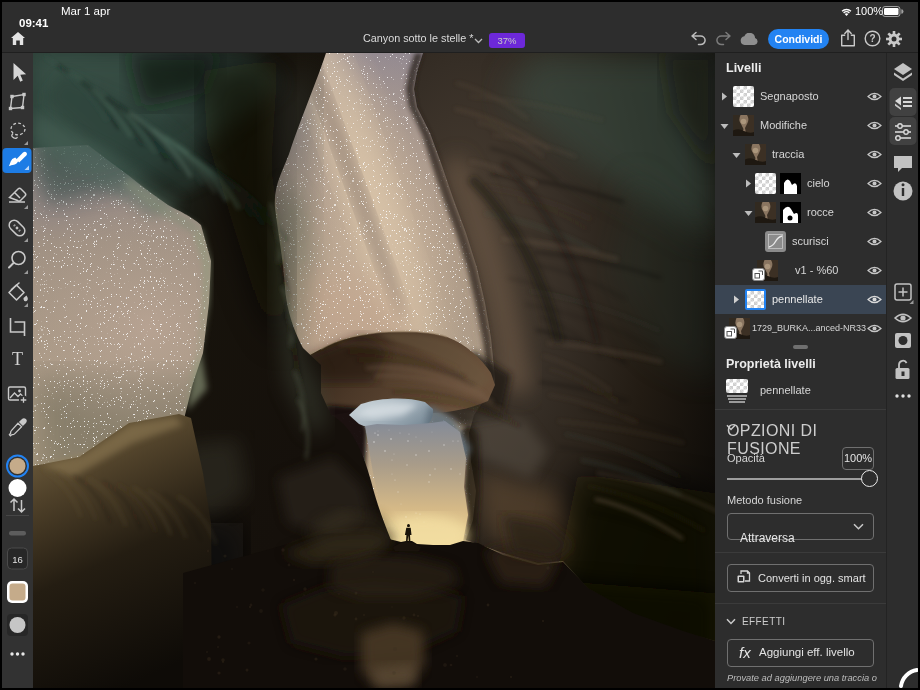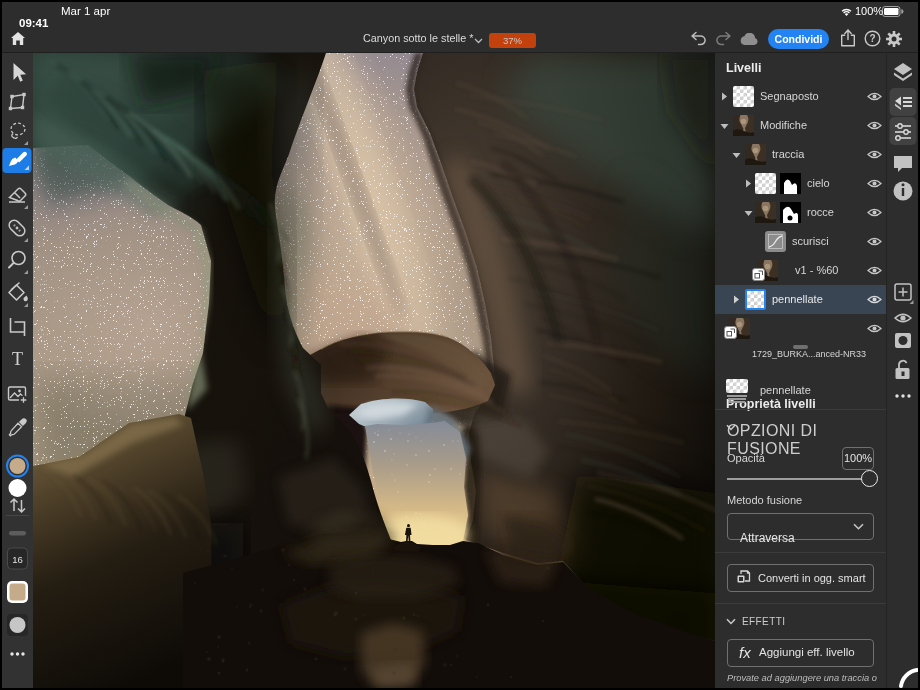--- a/index.html
+++ b/index.html
@@ -55,7 +55,7 @@
 <svg class="abs" style="left:474px;top:38px" width="9" height="6" viewBox="0 0 9 6">
     <path d="M1 1 L4.5 4.5 L8 1" fill="none" stroke="#bbb" stroke-width="1.3"></path>
   </svg>
-<span class="abs" style="left:489px;top:33px;width:47px;height:15px;background:#c2410c;border-radius:3px;color:#c9c9c9;font-size:9.5px;text-align:center;line-height:15px;">37%</span>
+<span class="abs" style="left:489px;top:33px;width:36px;height:15px;background:#6d28d9;border-radius:3px;color:#c9c9c9;font-size:9.5px;text-align:center;line-height:15px;">37%</span>
 <svg class="abs" style="left:690px;top:31px" width="17" height="15" viewBox="0 0 17 15">
     <path d="M6 1.5 L2 5 L6 8.5 M2 5 h8.5 a4.6 4.3 0 0 1 0 8.6 h-2" fill="none" stroke="#bdbdbd" stroke-width="1.5" stroke-linecap="round" stroke-linejoin="round"></path>
   </svg>

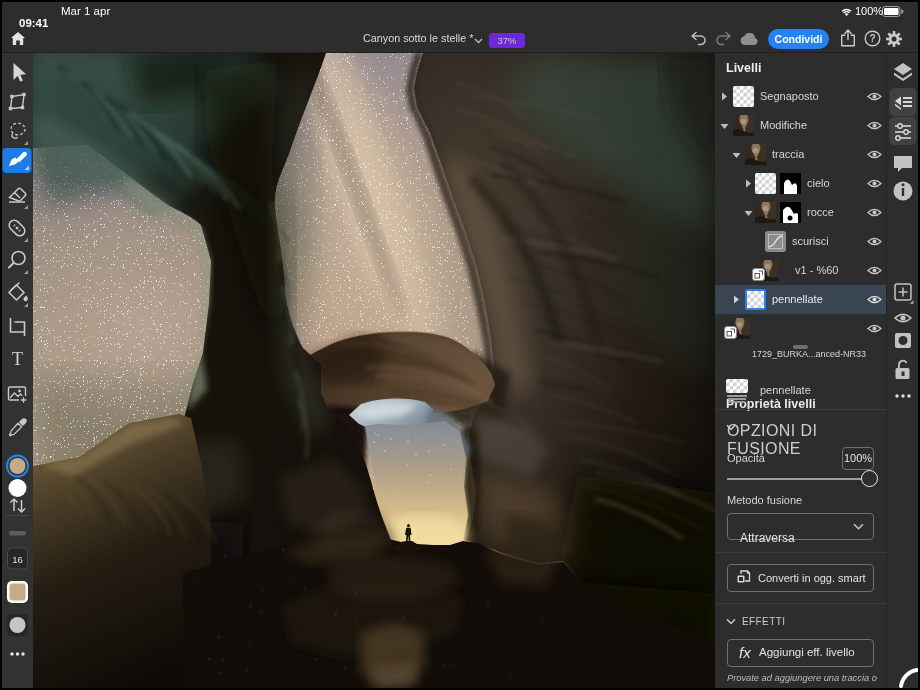--- a/index.html
+++ b/index.html
@@ -743,7 +743,7 @@
         <rect x="3" y="5.5" width="4.5" height="4.5" fill="none" stroke="#555" stroke-width="1"></rect>
         <path d="M6.5 3 h4 v4" fill="none" stroke="#555" stroke-width="1"></path>
       </svg>
-  <span class="abs" style="left:37px;top:9px;font-size:9px;color:#d6d6d6;white-space:nowrap;margin-top:26px;">1729_BURKA...anced-NR33</span>
+  <span class="abs" style="left:37px;top:9px;font-size:9px;color:#d6d6d6;white-space:nowrap;">1729_BURKA...anced-NR33</span>
   <svg class="eyeic abs" width="15" height="11" viewBox="0 0 15 11">
         <path d="M1 5.5 Q7.5 -0.8 14 5.5 Q7.5 11.8 1 5.5 Z" fill="none" stroke="#c6c6c6" stroke-width="1.2"></path>
         <circle cx="7.5" cy="5.5" r="2" fill="#c6c6c6"></circle>

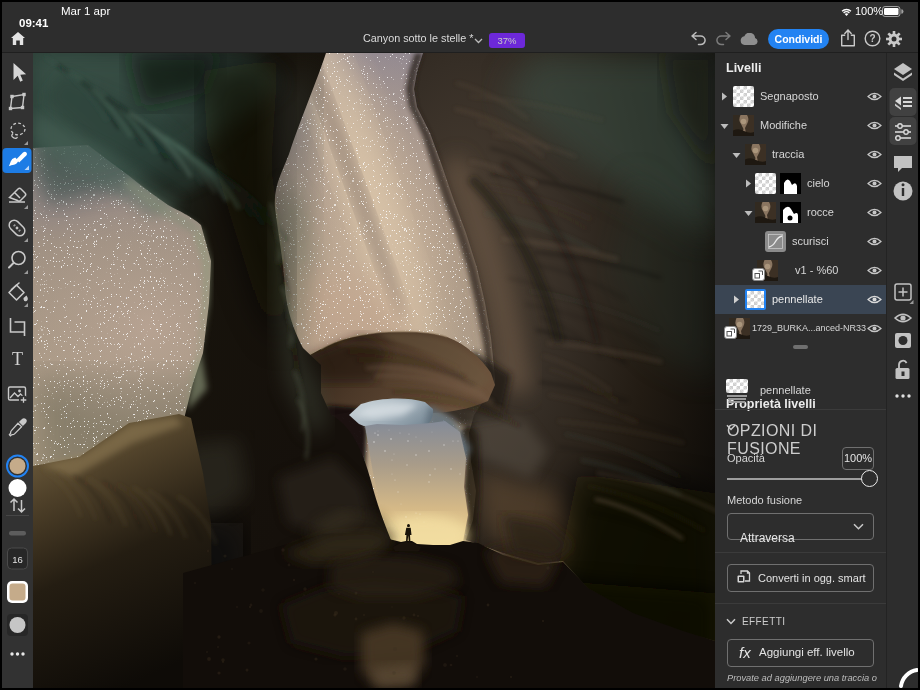--- a/index.html
+++ b/index.html
@@ -751,7 +751,7 @@
 </div>
 
 <div class="abs" style="left:78px;top:292px;width:15px;height:4px;background:#6f6f6f;border-radius:2px;"></div>
-<span class="abs" style="left:11px;top:304px;font-size:12.5px;font-weight:bold;color:#ececec;margin-top:40px;">Proprietà livelli</span>
+<span class="abs" style="left:11px;top:304px;font-size:12.5px;font-weight:bold;color:#ececec;">Proprietà livelli</span>
 <div class="abs chk" style="left:11px;top:326px;width:22px;height:14px;"></div>
 <div class="abs" style="left:12px;top:342px;width:20px;height:1.5px;background:#9a9a9a;"></div>
 <div class="abs" style="left:13px;top:345px;width:18px;height:1.5px;background:#9a9a9a;"></div>

